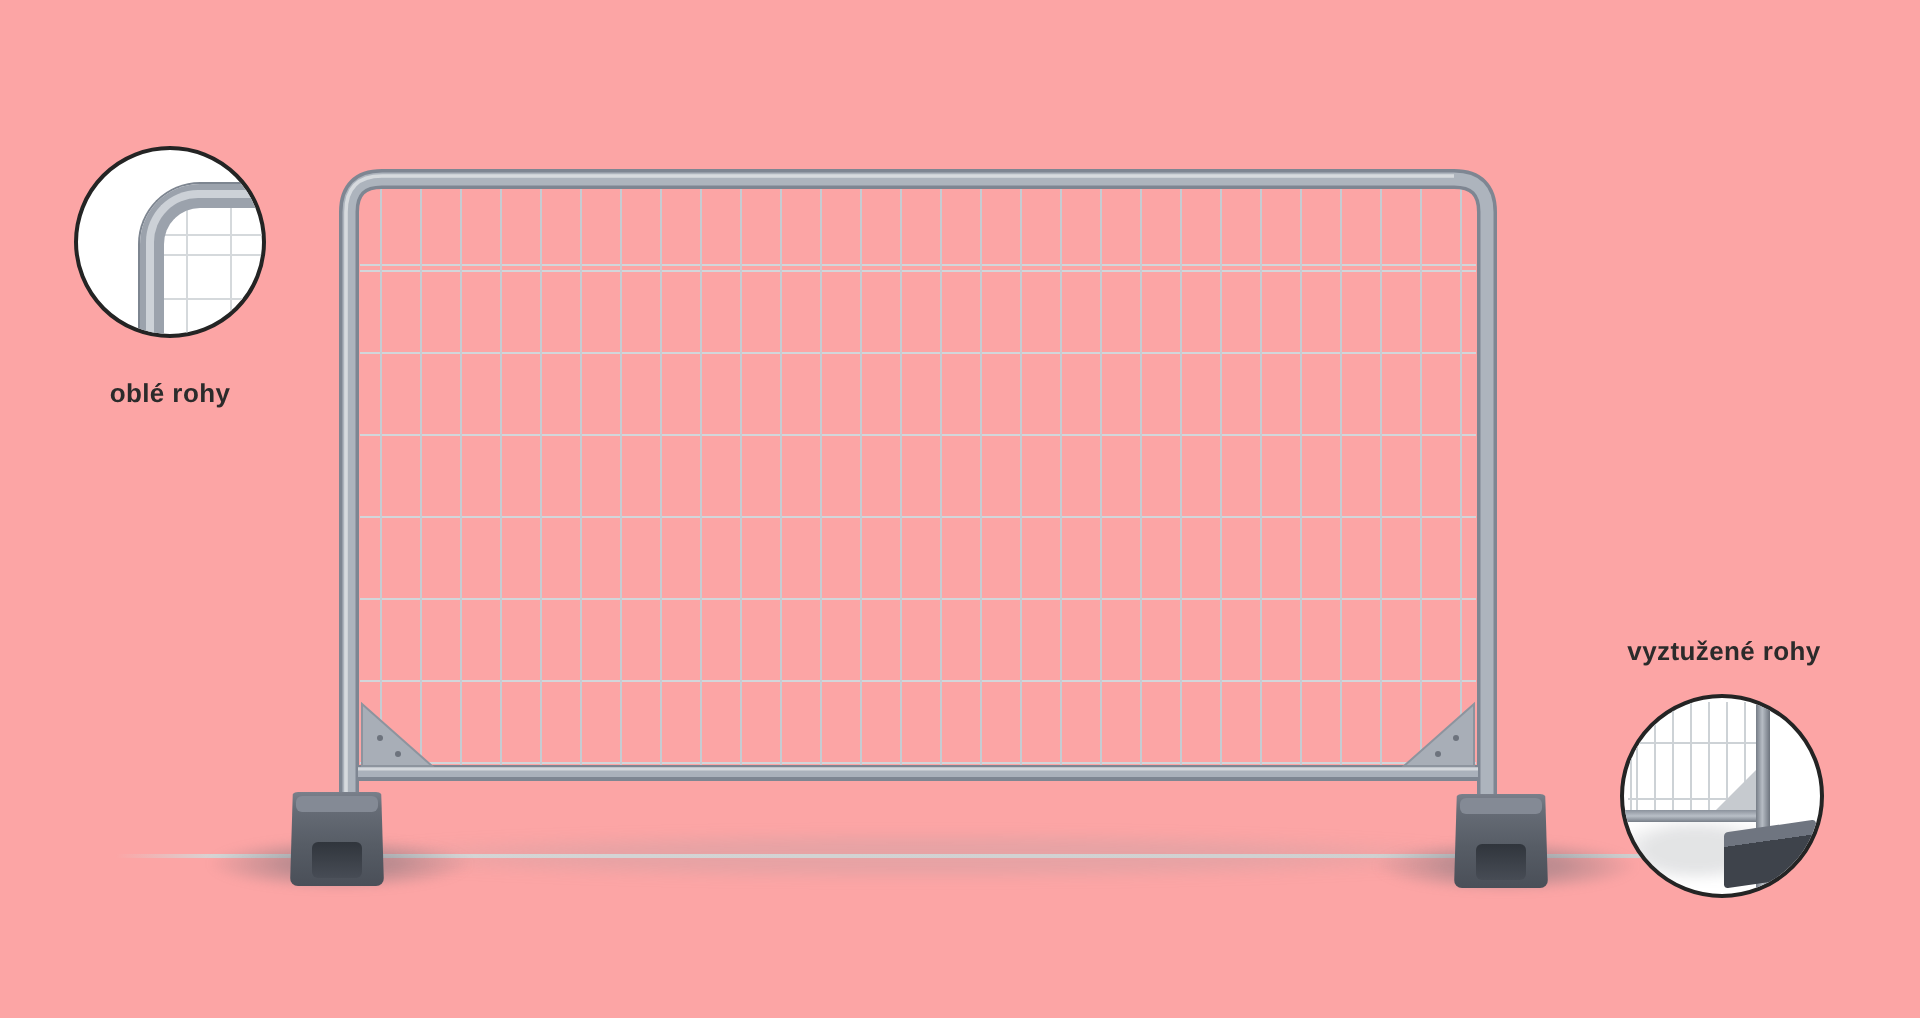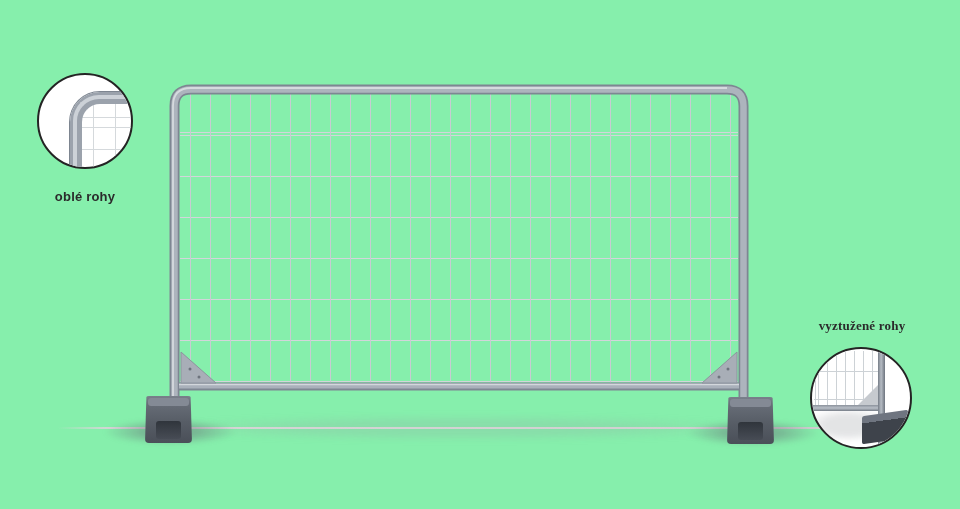--- a/index.html
+++ b/index.html
@@ -4,7 +4,7 @@
 <style>
   html,body{margin:0;padding:0;}
   body{width:960px;height:509px;background:#ffffff;font-family:"Liberation Sans",sans-serif;overflow:hidden;}
-  .stage{position:relative;width:960px;height:509px;background:#86efac;}
+  .stage{position:relative;width:960px;height:509px;background:#fca5a5;}
   .abs{position:absolute;}
 
   

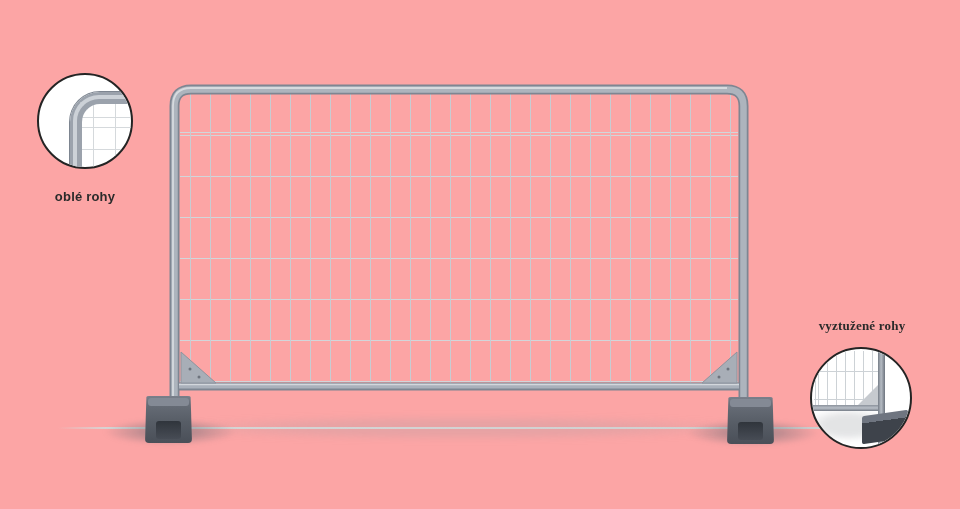--- a/index.html
+++ b/index.html
@@ -116,7 +116,7 @@
   </div>
   <div class="abs callout-label" style="left:27px;top:189px;width:116px;">oblé rohy</div>
 
-  <div class="abs callout-label" style="left:798px;top:318px;width:128px;font-family:Liberation Serif, serif;">vyztužené rohy</div>
+  <div class="abs callout-label" style="left:798px;top:318px;width:128px;">vyztužené rohy</div>
   <div class="abs callout-circle" style="left:810px;top:347px;width:102px;height:102px;">
     <div class="abs rc-shadow"></div>
     <div class="abs rc-mesh"></div>

